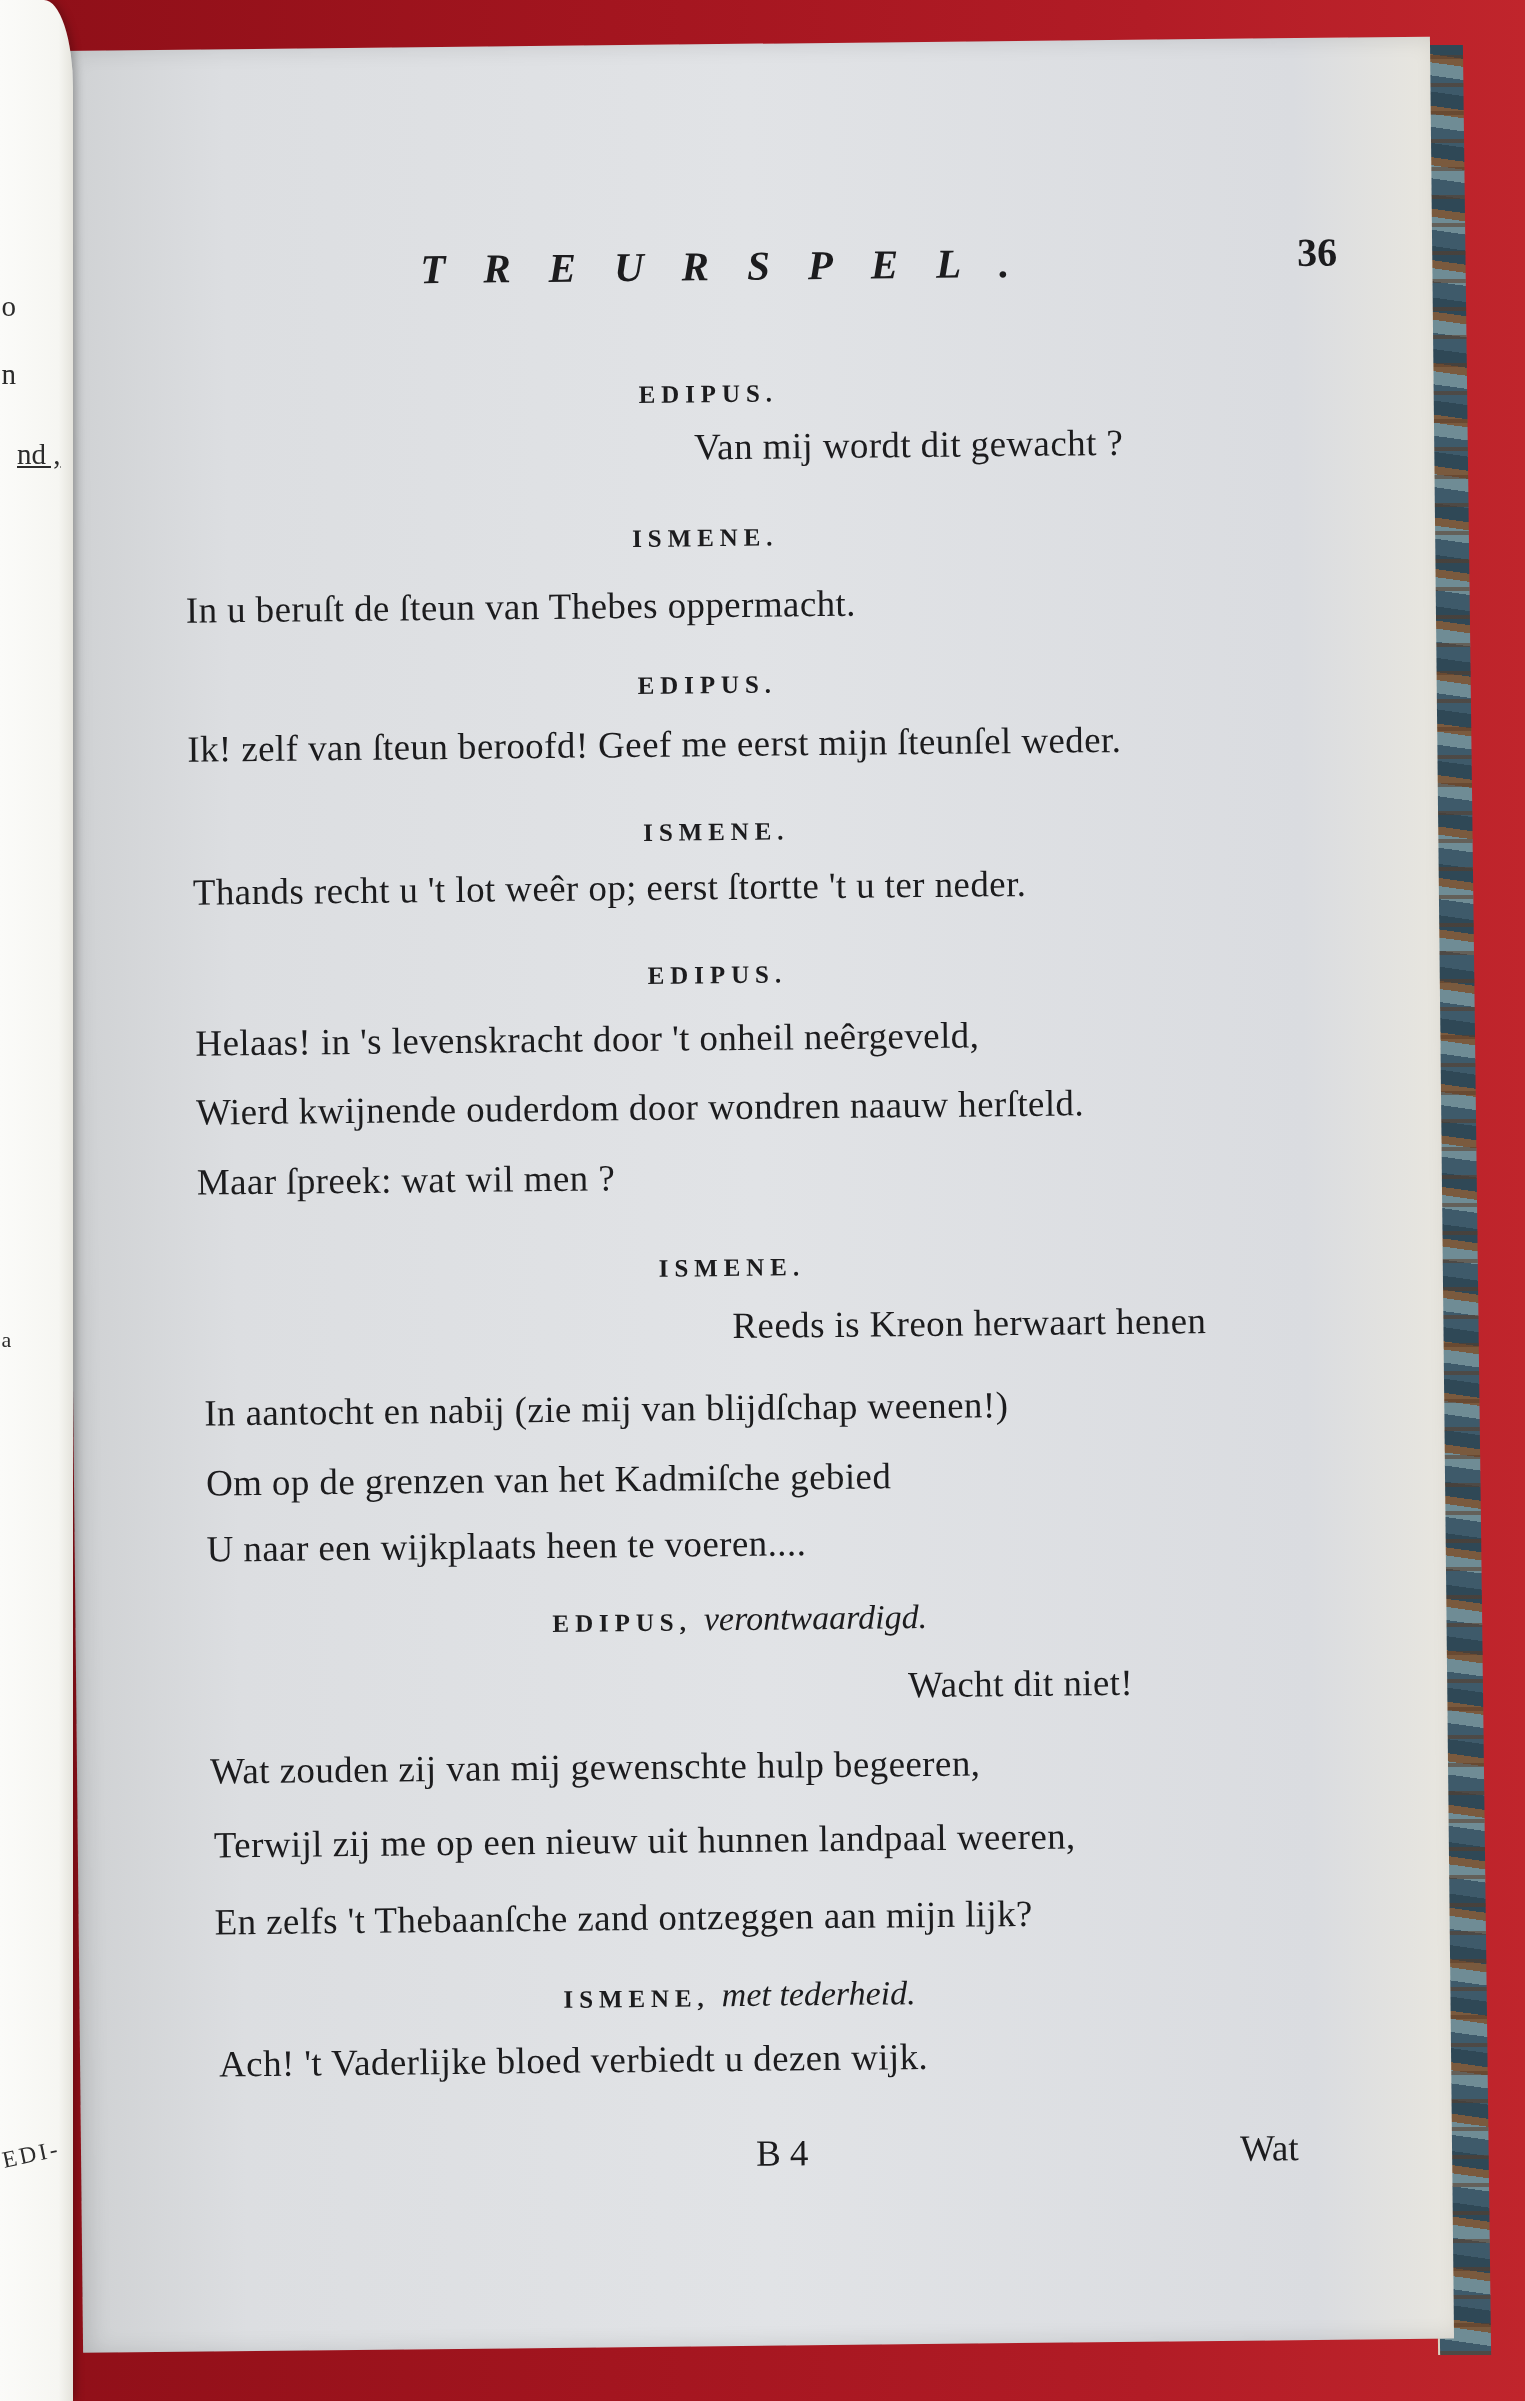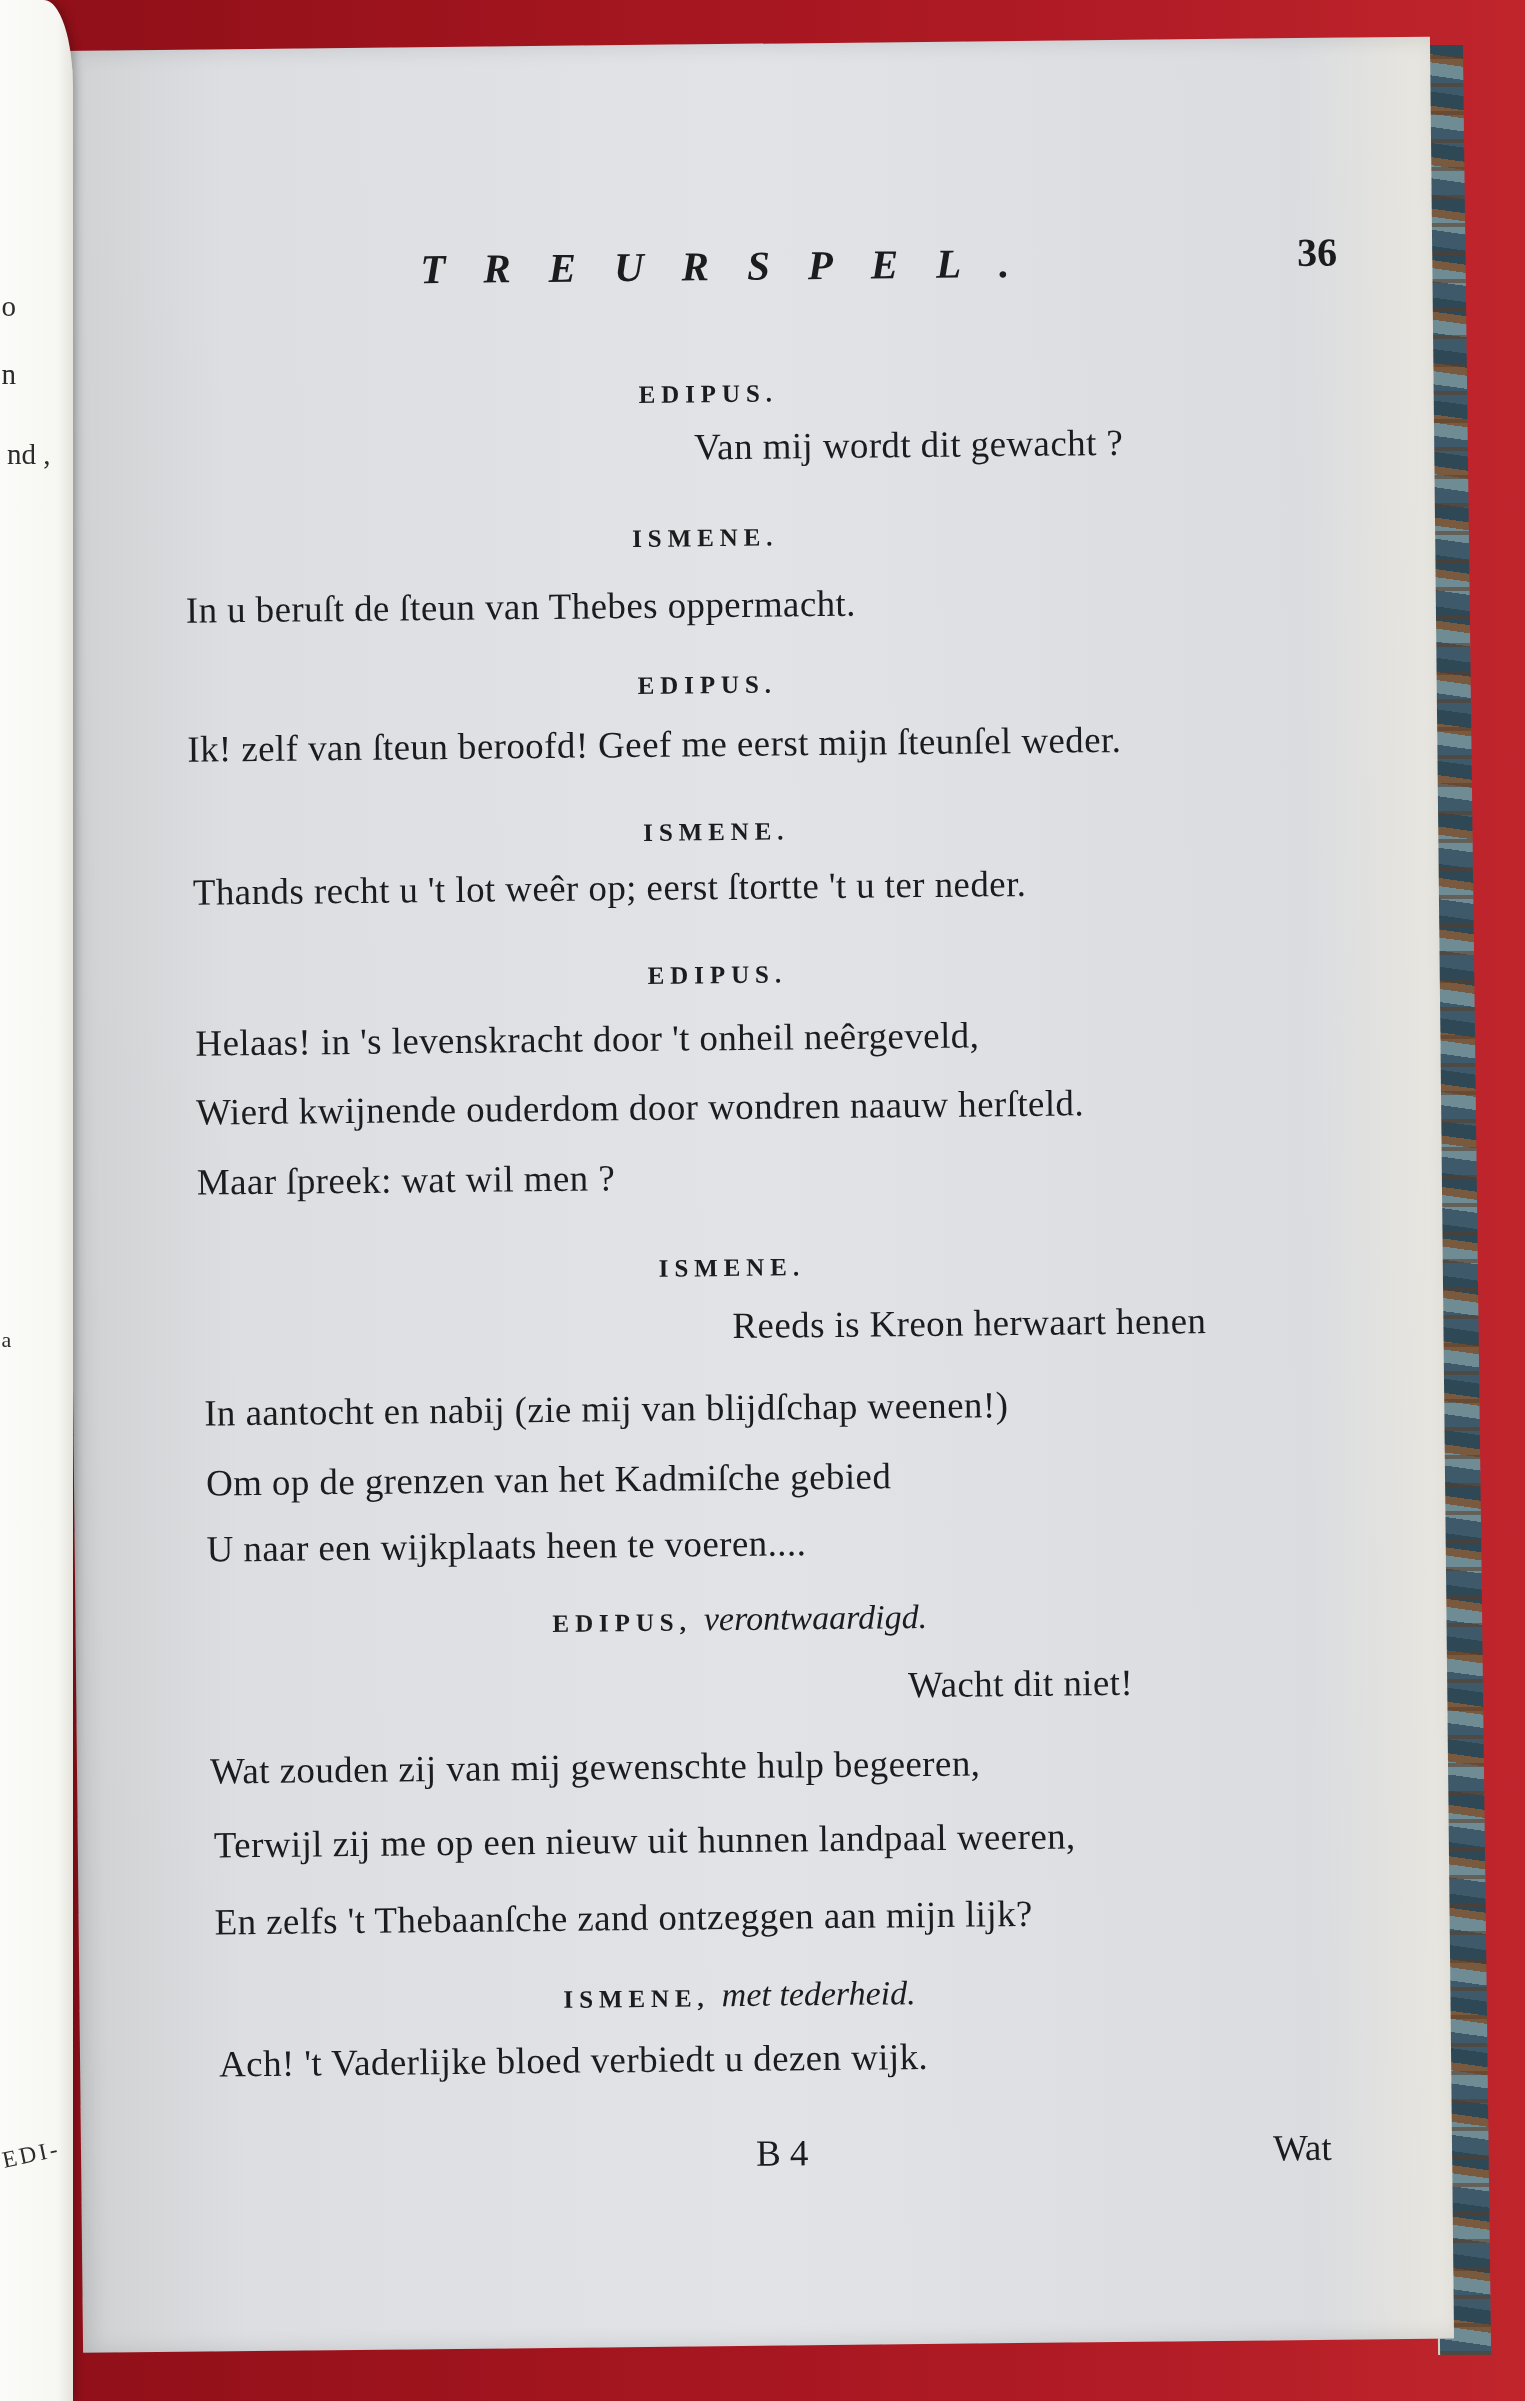--- a/index.html
+++ b/index.html
@@ -63,7 +63,7 @@
 <div class="facing-page">
   <span class="facing-fragment" style="left:1.5px; top:290px;">o</span>
   <span class="facing-fragment" style="left:1.5px; top:358px;">n</span>
-  <span class="facing-fragment" style="left:7px; top:438px;">nd ,</span>
+  <span class="facing-fragment" style="left:17px; top:438px;text-decoration:underline;">nd ,</span>
   <span class="facing-fragment" style="left:1.5px; top:1327px; font-size:22px;">a</span>
   <span class="facing-fragment" style="left:1.5px; top:2141px; font-size:23.5px; letter-spacing:2.9px; transform:rotate(-12deg);">EDI-</span>
 </div>

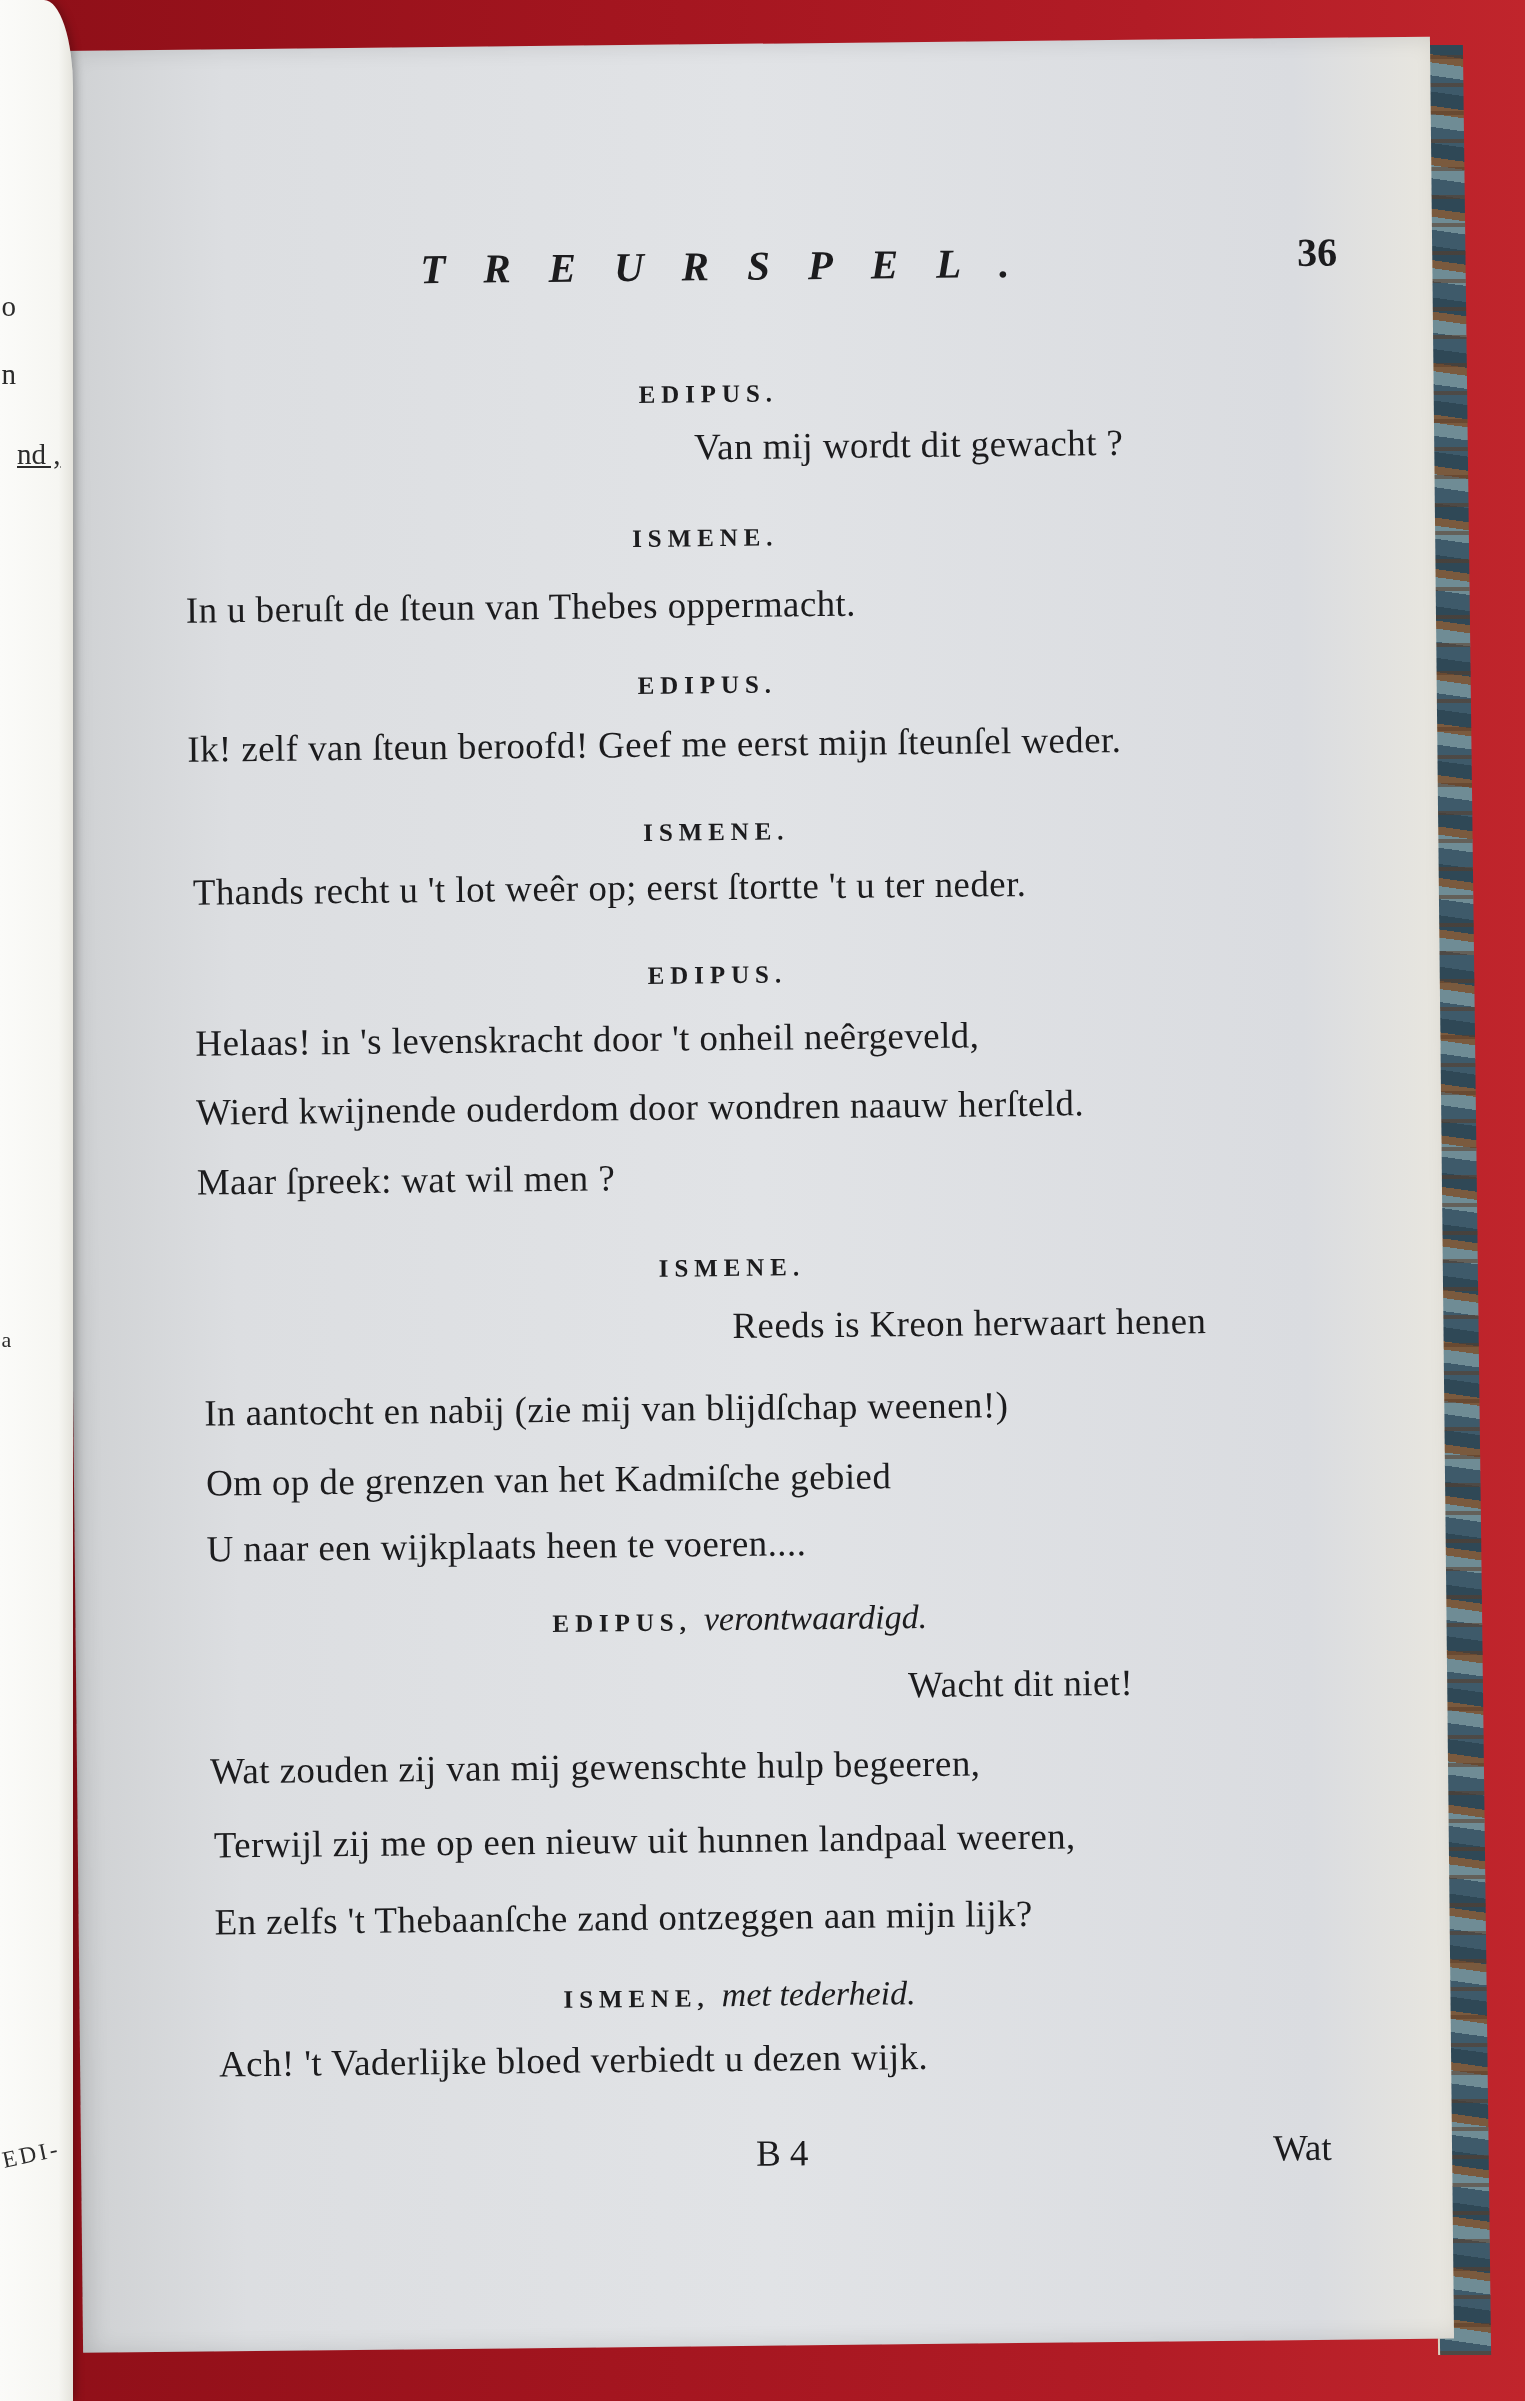--- a/index.html
+++ b/index.html
@@ -129,7 +129,7 @@
     <div class="line" style="left:139px; top:1993px;">Ach! 't Vaderlijke bloed verbiedt u dezen wijk.</div>
 
     <div class="footer" style="left:675px; top:2075px;">B 4</div>
-    <div class="footer" style="left:1192px; top:2075px;">Wat</div>
+    <div class="footer" style="left:1159px; top:2075px;">Wat</div>
   </div>
 </div>
 

